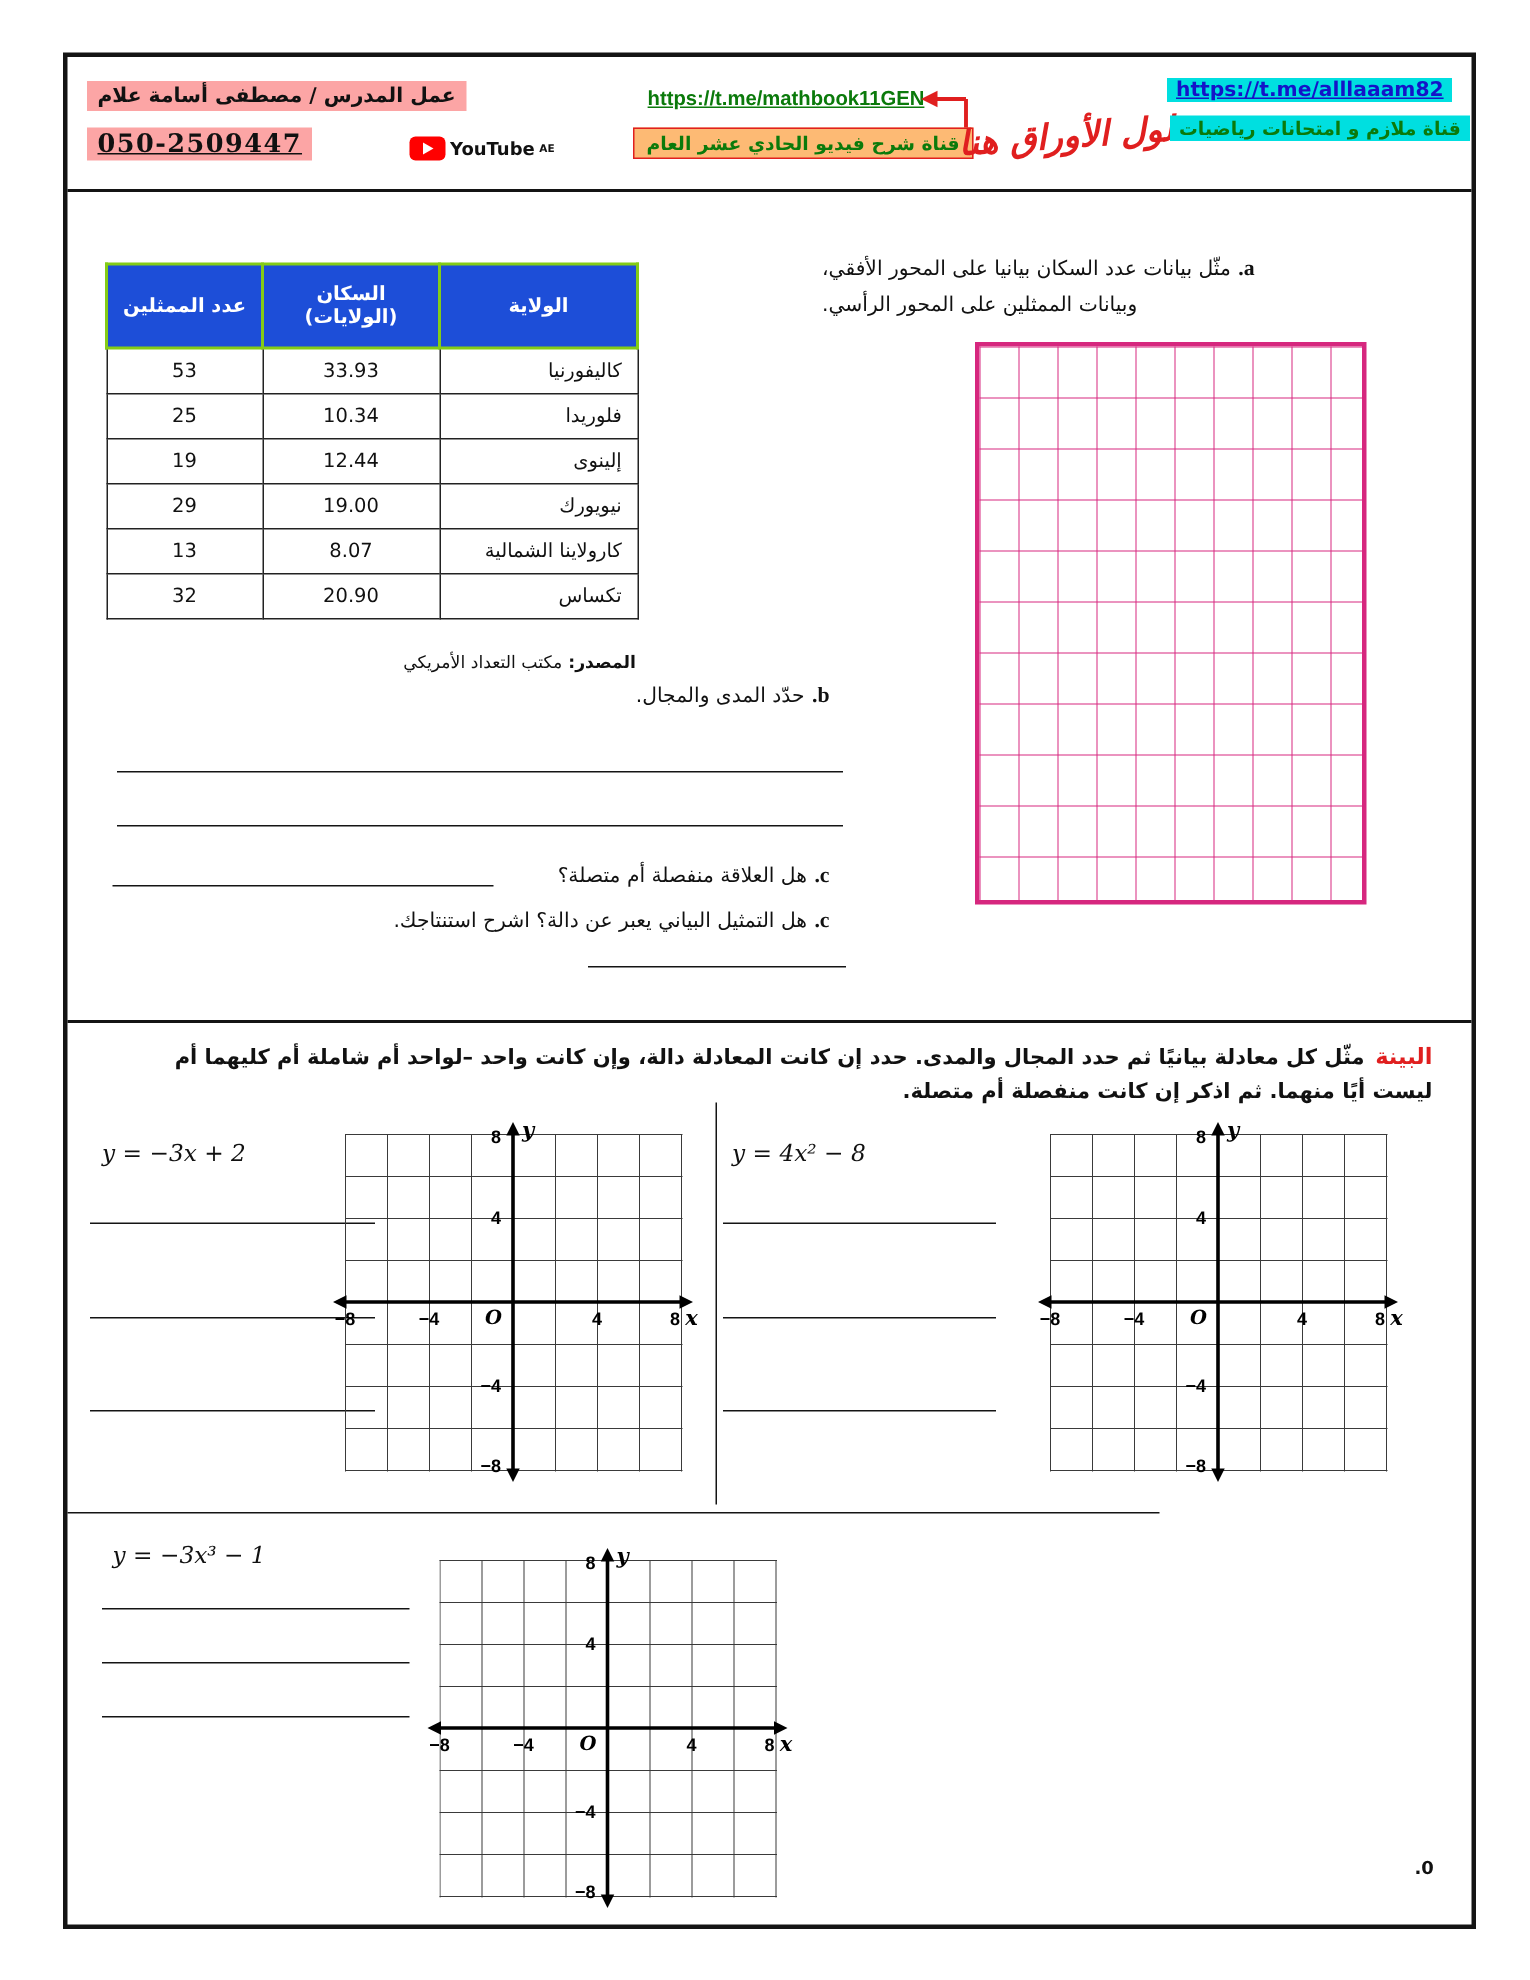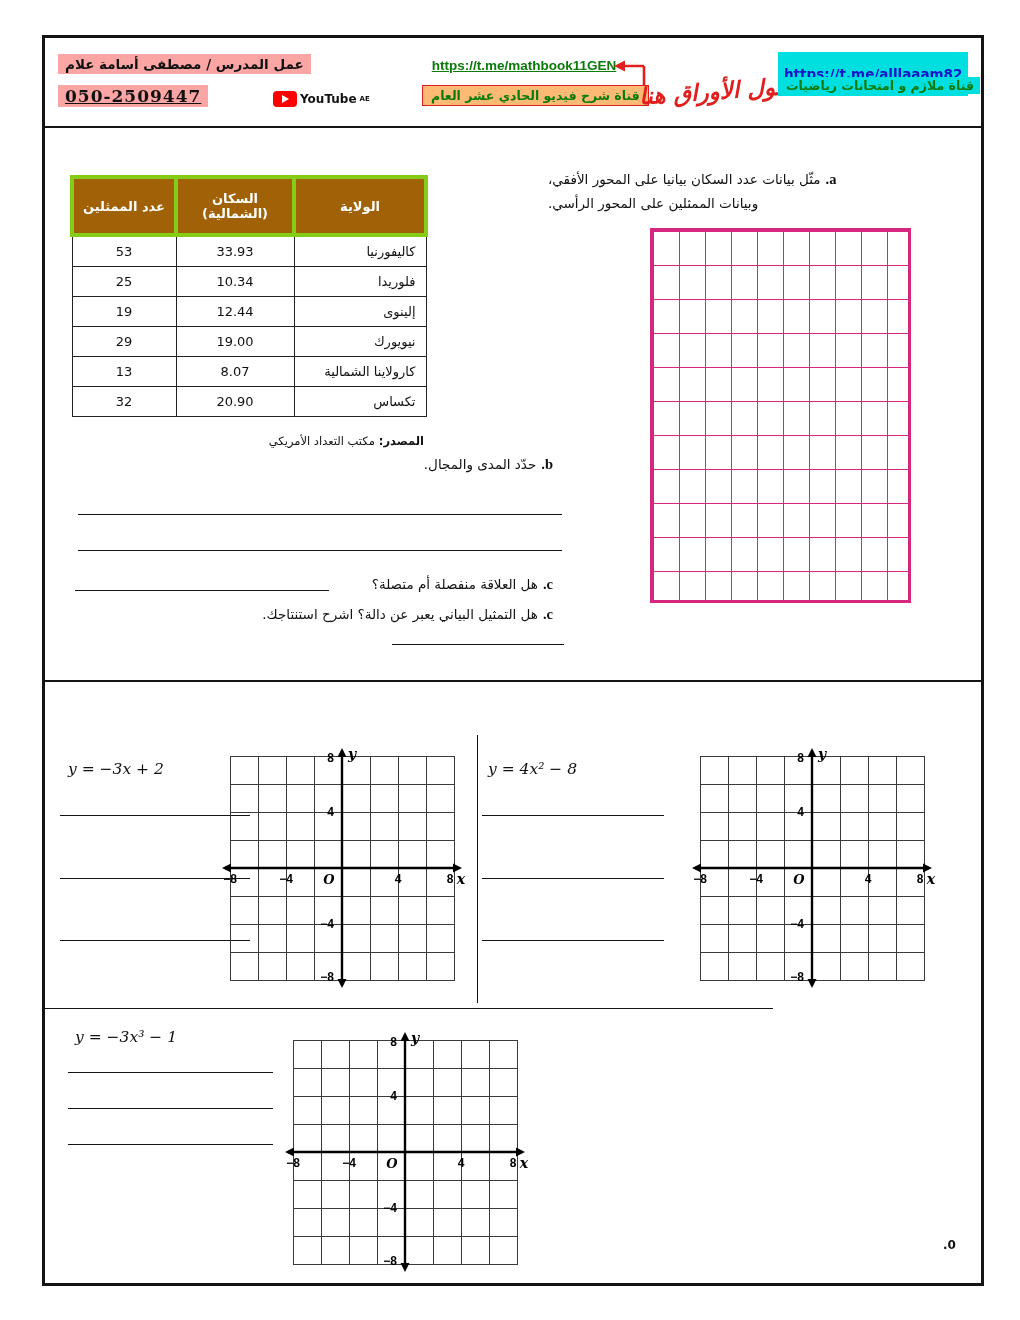--- a/index.html
+++ b/index.html
@@ -23,7 +23,7 @@
   .red-arrow{left:568px;top:21px;}
   .videobox{left:377px;top:47px;background:#fdba74;border:1.5px solid #e01f1f;color:#0b7a0b;font-weight:bold;font-size:12.5px;padding:2px 8px;white-space:nowrap;}
   .solutions{left:594px;top:39px;color:#e01f1f;font-weight:bold;font-size:23px;font-style:italic;transform:rotate(-4deg);font-family:"DejaVu Serif",serif;white-space:nowrap;direction:rtl;}
-  .link2{left:733px;top:14px;font-size:13.5px;font-weight:bold;color:#1414c8;text-decoration:underline;padding:14px 6px;white-space:nowrap;cursor:pointer;}
+  .link2{left:733px;top:14px;font-size:13.5px;font-weight:bold;color:#1414c8;text-decoration:underline;padding:0 6px;white-space:nowrap;cursor:pointer;}
   .chan2{left:735px;top:39px;color:#0b7a0b;font-weight:bold;font-size:12.5px;padding:1px 6px;white-space:nowrap;direction:rtl;}
 
   .hr{height:0;border-top:2px solid #141414;}

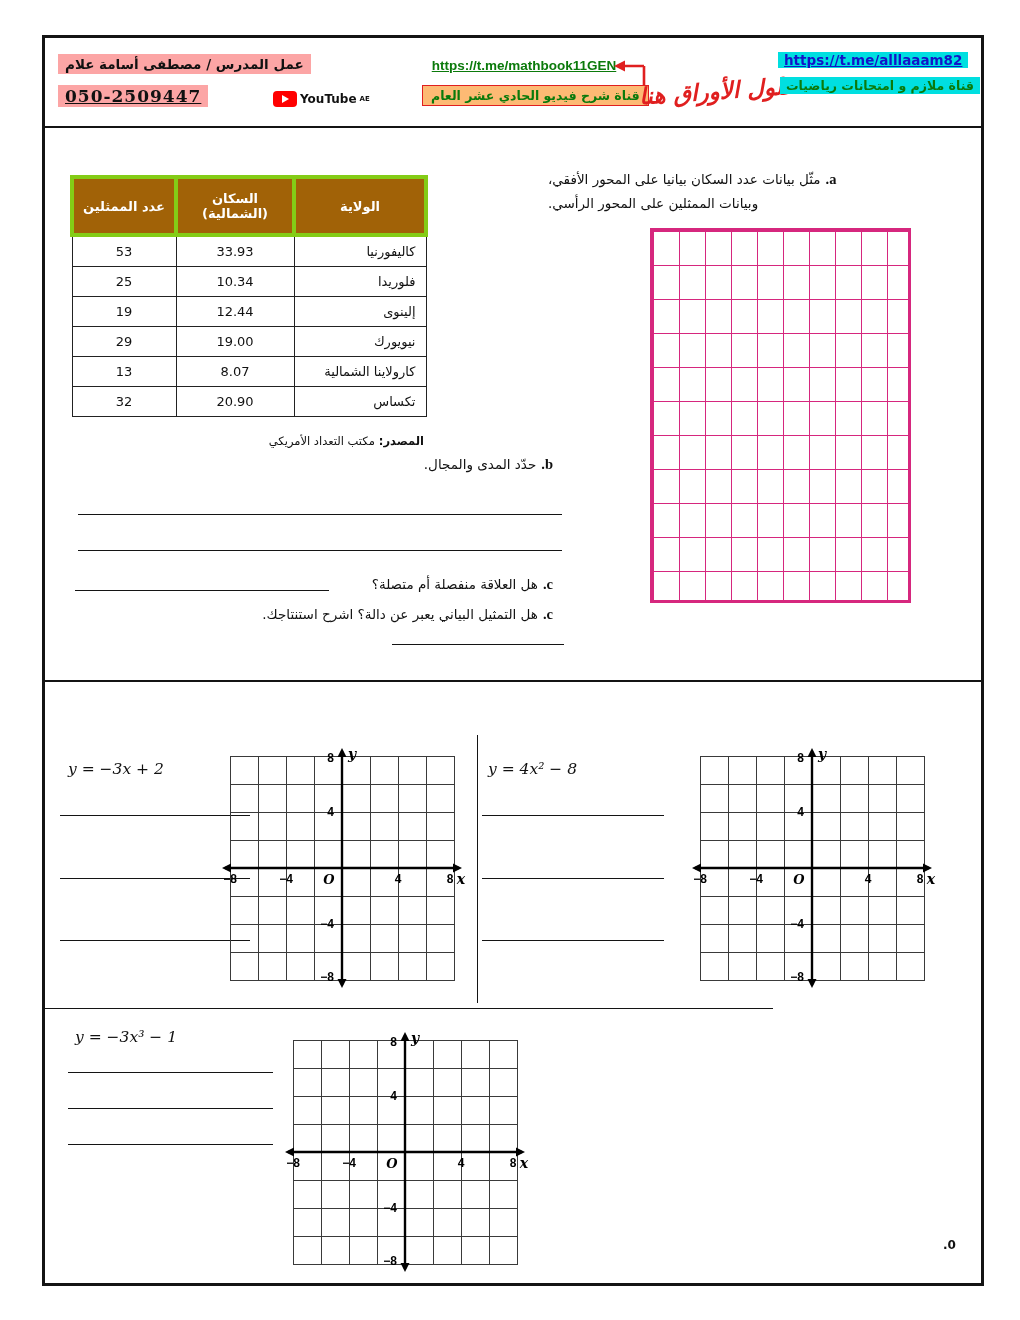--- a/index.html
+++ b/index.html
@@ -43,7 +43,7 @@
     background-size:26px 34px;}
 
   .states{left:25px;top:137px;border-collapse:collapse;direction:rtl;font-size:13px;}
-  .states th{background:#a16207;color:#fff;border:4px solid #84cc16;font-size:13px;font-weight:bold;padding:12px 6px;}
+  .states th{background:#1d4ed8;color:#fff;border:2px solid #84cc16;font-size:13px;font-weight:bold;padding:12px 6px;}
   .states td{border:1px solid #222;text-align:center;padding:7px 6px;font-size:13px;background:#fff;}
   .states td.state{text-align:right;padding-right:10px;}
   .c-state{width:132px;} .c-pop{width:118px;} .c-rep{width:104px;}

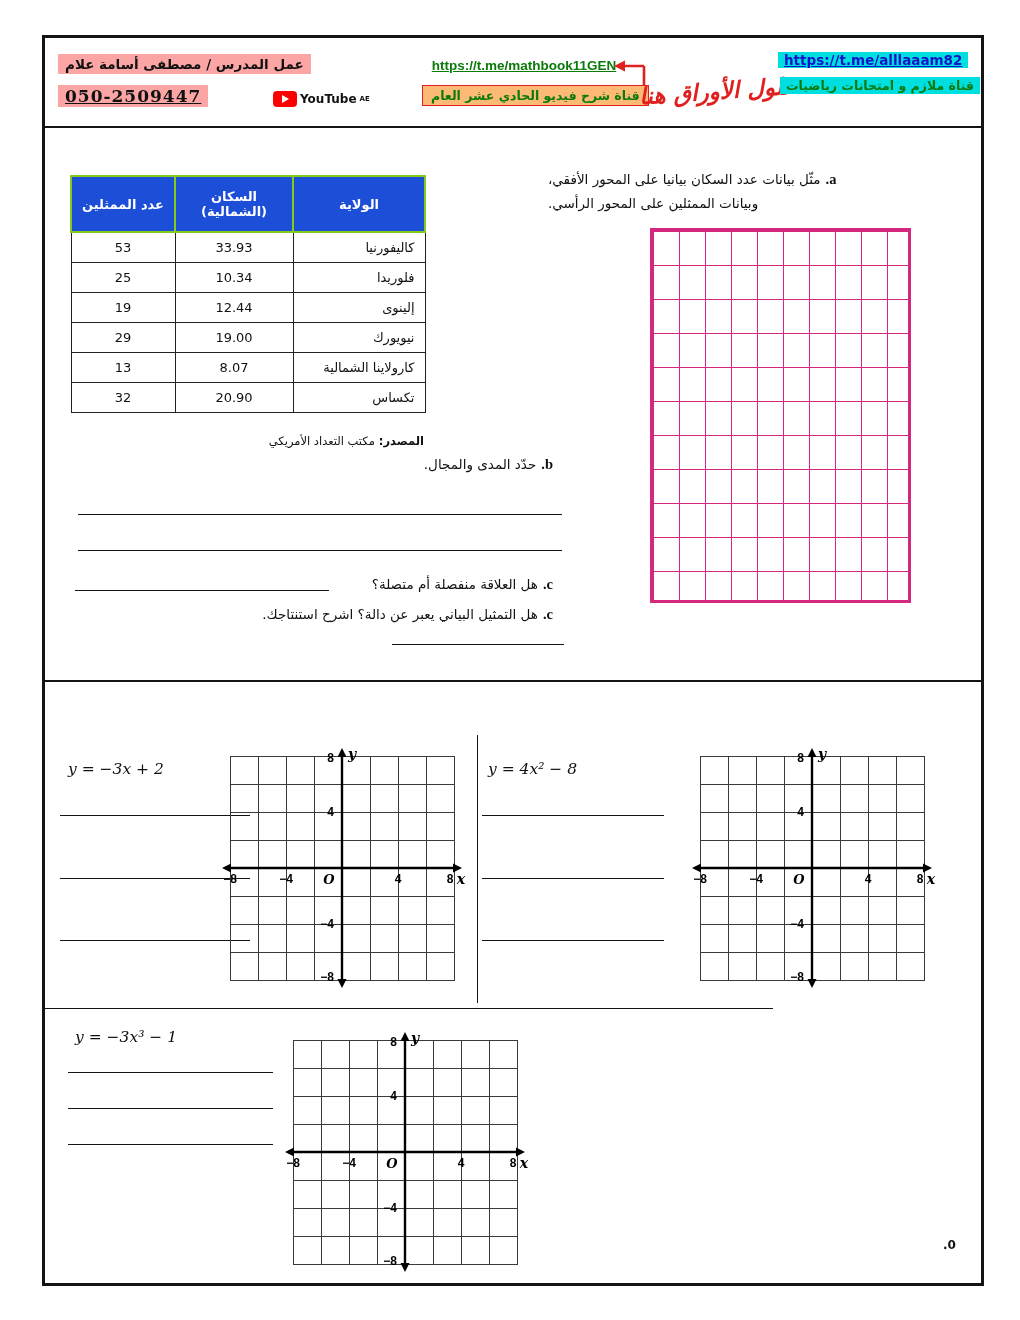--- a/index.html
+++ b/index.html
@@ -130,7 +130,7 @@
     <thead>
       <tr>
         <th class="c-state">الولاية</th>
-        <th class="c-pop">السكان (الشمالية)</th>
+        <th class="c-pop">السكان (الولايات)</th>
         <th class="c-rep">عدد الممثلين</th>
       </tr>
     </thead>

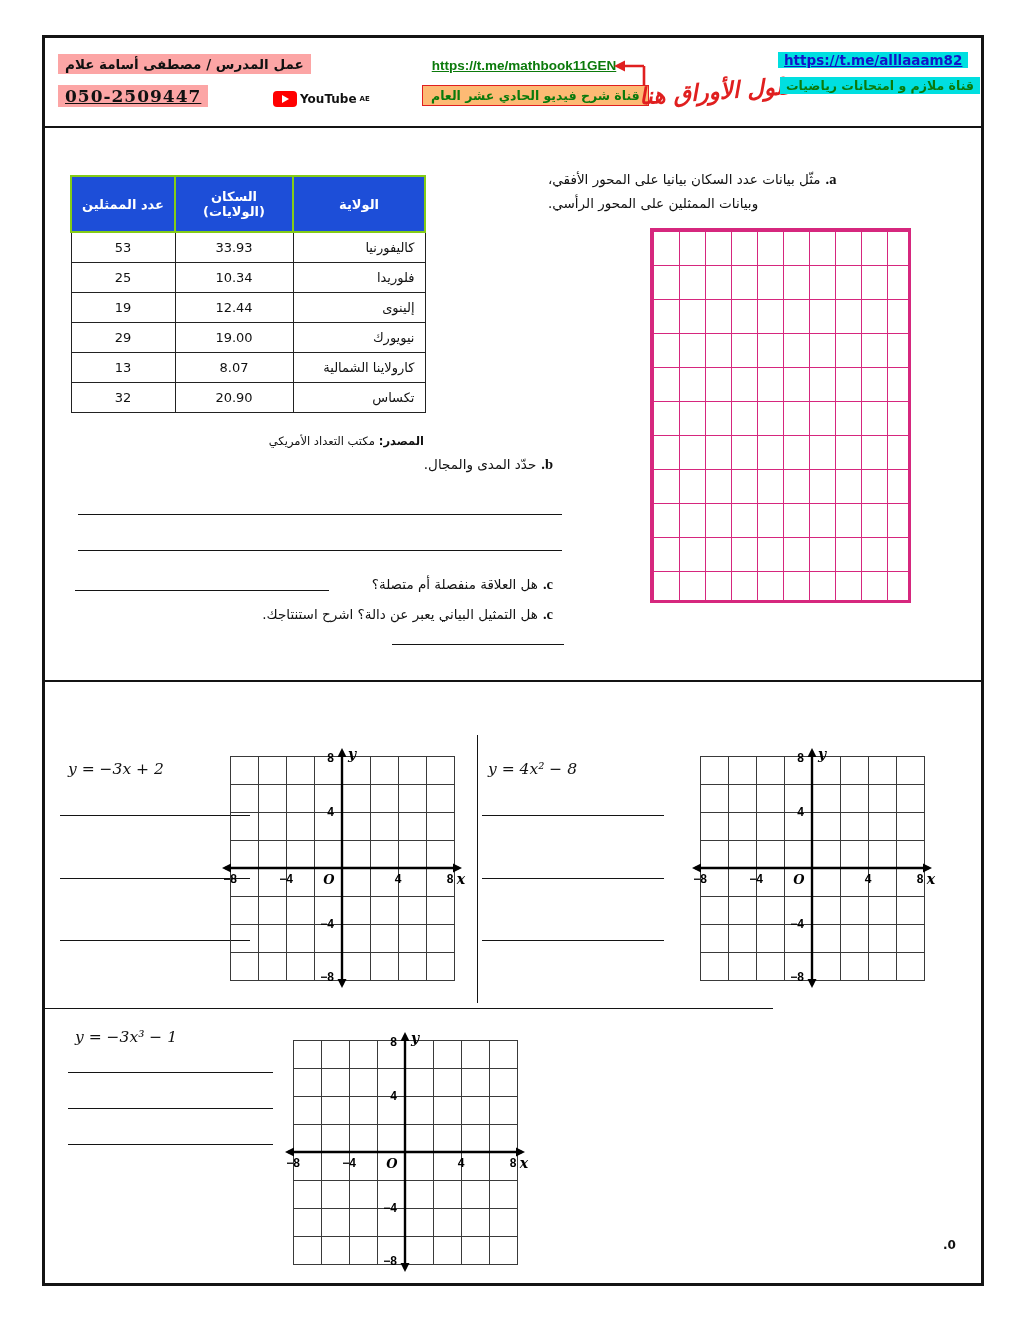--- a/index.html
+++ b/index.html
@@ -189,6 +189,9 @@
 
   <div class="hr hr-s1"></div>
 
+  <div class="s2-head">
+    <span class="tag">البينة</span><span>مثّل كل معادلة بيانيًا ثم حدد المجال والمدى. حدد إن كانت المعادلة دالة، وإن كانت واحد –لواحد أم شاملة أم كليهما أم ليست أيًا منهما. ثم اذكر إن كانت منفصلة أم متصلة.</span>
+  </div>
 
   <div class="eq eq1">y = −3x + 2</div>
   <div class="gl gl1a"></div>

